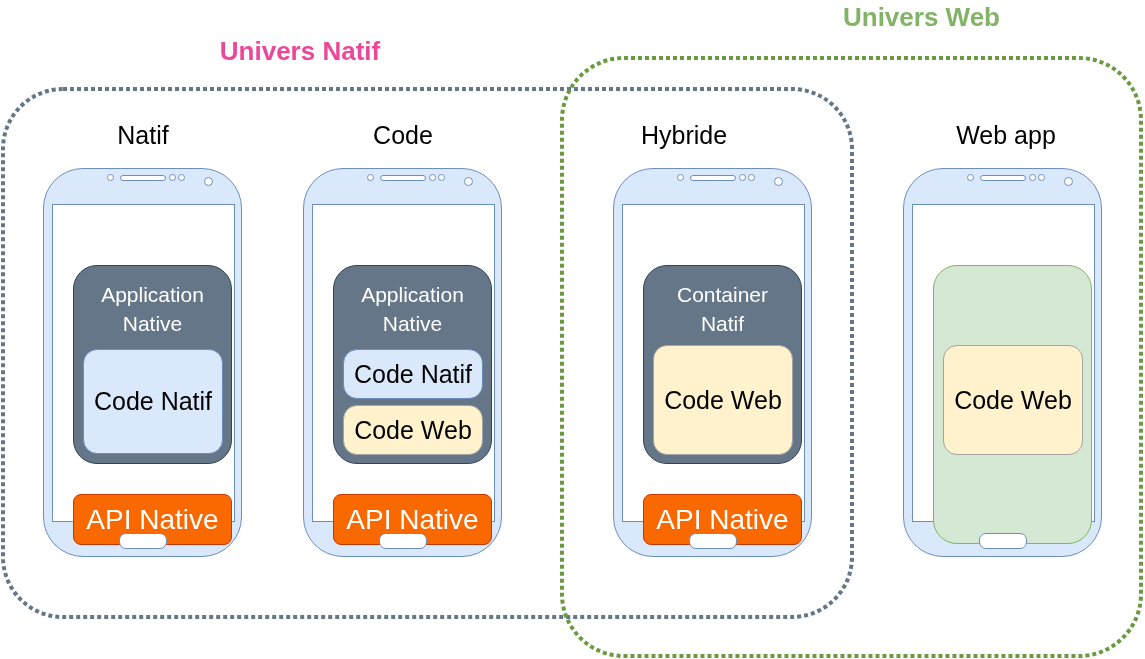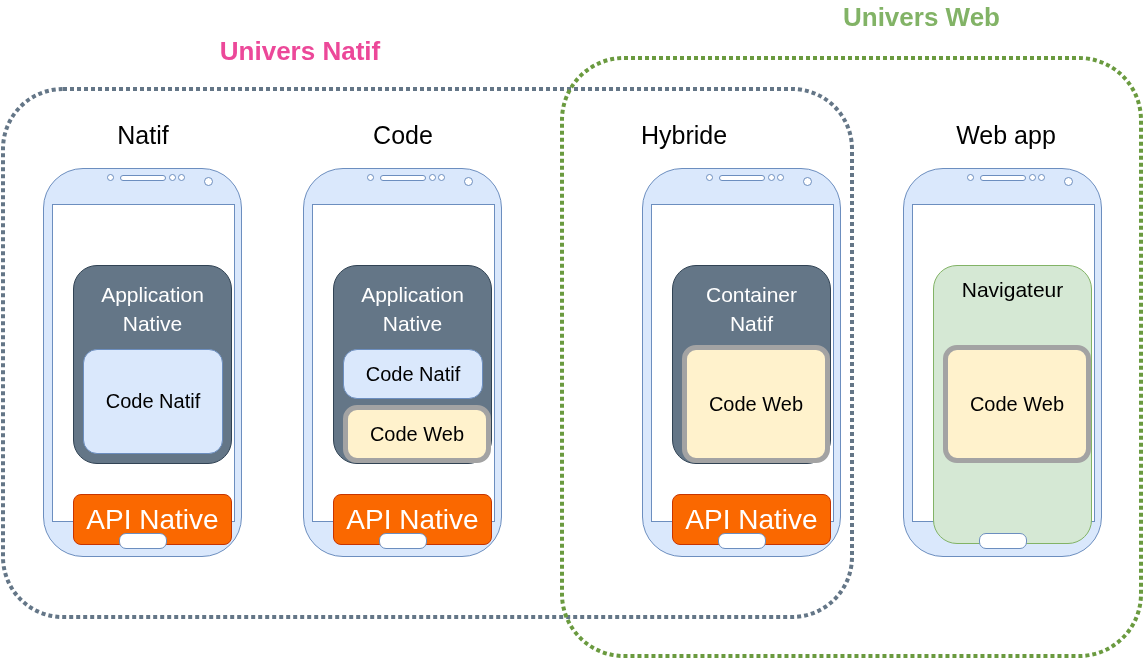--- a/index.html
+++ b/index.html
@@ -76,7 +76,7 @@
 </div>
 
 <div class="col-label" style="left:584px;">Hybride</div>
-<div class="phone" style="left:642px;padding-left:9px;">
+<div class="phone" style="left:613px;padding-left:9px;">
   <div class="body">
     <div class="dot" style="left:63px;"></div>
     <div class="speaker"></div>

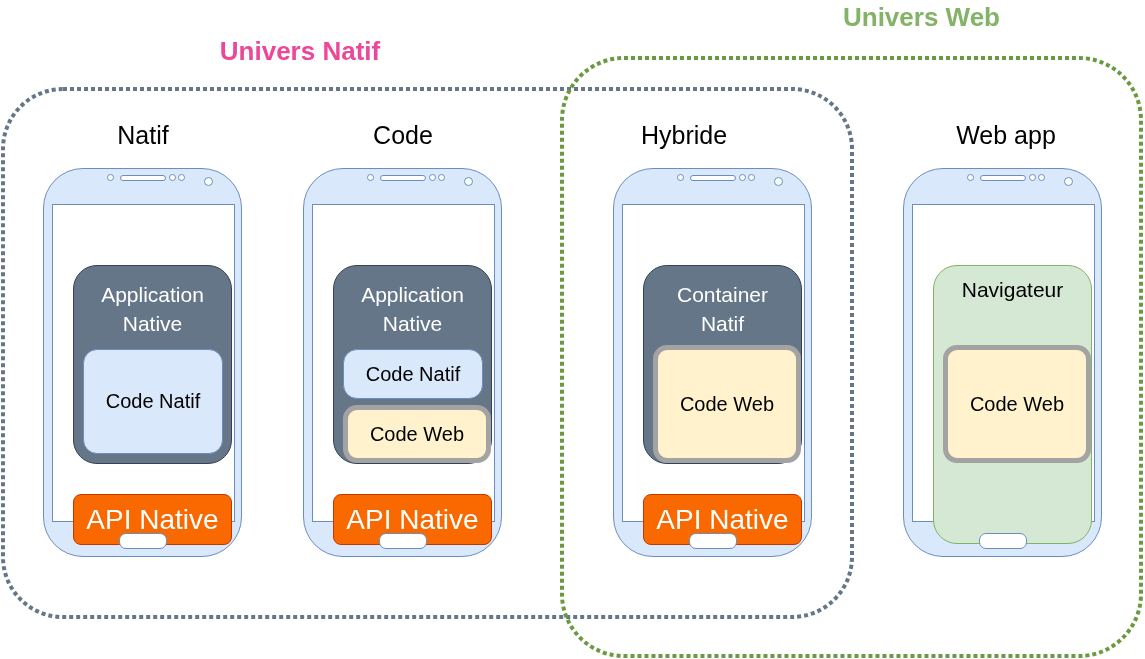--- a/index.html
+++ b/index.html
@@ -104,7 +104,6 @@
     <div class="cam"></div>
     <div class="screen">
       <div class="nav-box">
-        <div class="nav-title">Navigateur</div>
         <div class="code-box code-web" style="left:9px; top:79px; width:138px; height:108px;">Code Web</div>
       </div>
     </div>

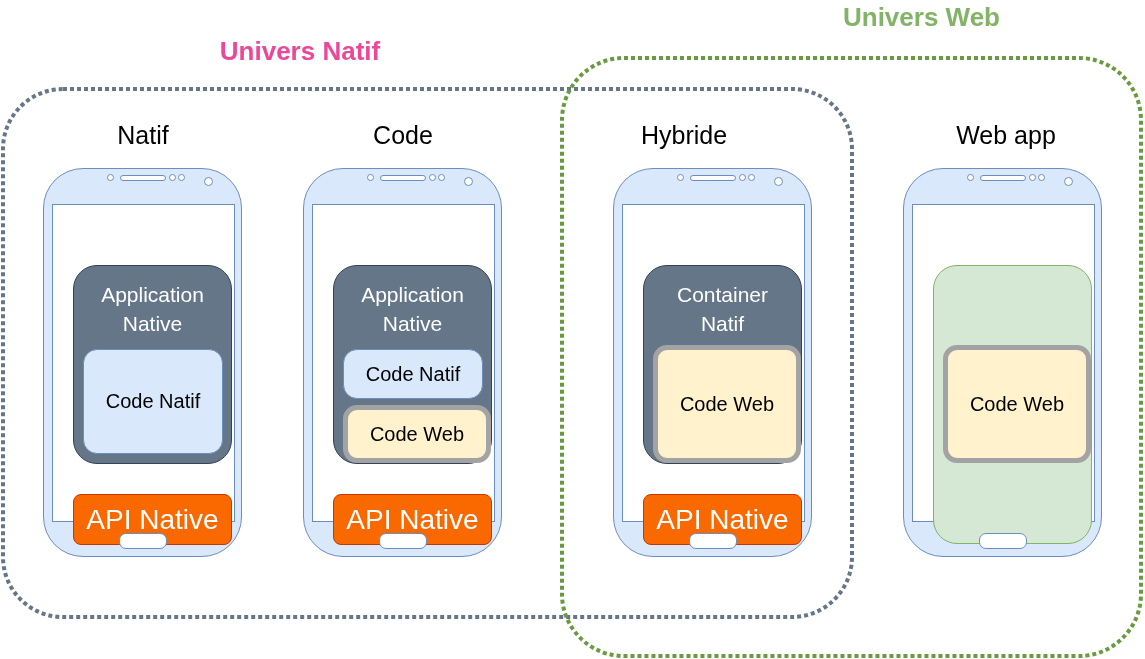--- a/index.html
+++ b/index.html
@@ -18,7 +18,7 @@
   .phone .cam { position:absolute; width:7px; height:7px; background:#fff; border:1px solid #6c8ebf; border-radius:50%; top:8px; left:160px; }
   .app-box { position:absolute; left:20px; top:60px; width:157px; height:197px; background:#647687; border:1px solid #314354; border-radius:24px; }
   .app-title { position:absolute; left:0; top:14px; width:100%; text-align:center; color:#fff; font-size:21px; line-height:29px; }
-  .code-box { position:absolute; border-radius:14px; display:flex; align-items:center; justify-content:center; font-size:20px; color:#000; }
+  .code-box { position:absolute; border-radius:14px; display:flex; align-items:center; justify-content:center; font-size:25px; color:#000; }
   .code-natif { background:#dae8fc; border:1px solid #6c8ebf; }
   .code-web { background:#fff2cc; border:5px solid #a3a3a3; }
   .api-box { position:absolute; left:20px; top:289px; width:157px; height:49px; background:#fa6800; border:1px solid #c73500; border-radius:8px; color:#fff; font-size:28px; display:flex; align-items:center; justify-content:center; }

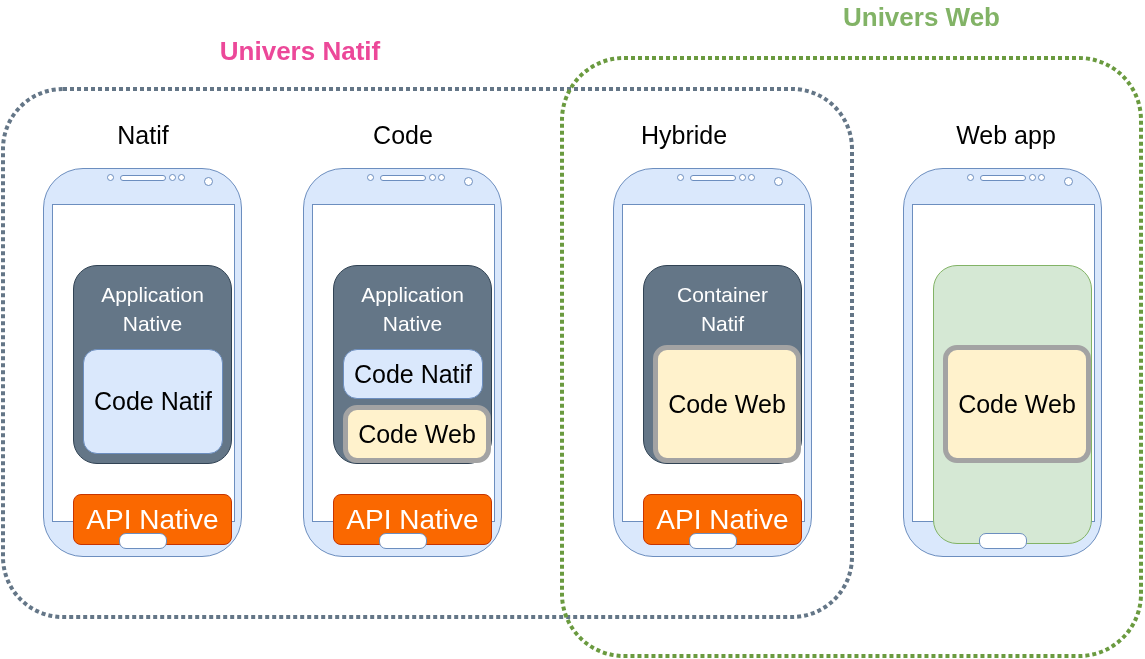--- a/index.html
+++ b/index.html
@@ -20,7 +20,7 @@
   .app-title { position:absolute; left:0; top:14px; width:100%; text-align:center; color:#fff; font-size:21px; line-height:29px; }
   .code-box { position:absolute; border-radius:14px; display:flex; align-items:center; justify-content:center; font-size:25px; color:#000; }
   .code-natif { background:#dae8fc; border:1px solid #6c8ebf; }
-  .code-web { background:#fff2cc; border:5px solid #a3a3a3; }
+  .code-web { background:#fff2cc; border:1px solid #a3a3a3; }
   .api-box { position:absolute; left:20px; top:289px; width:157px; height:49px; background:#fa6800; border:1px solid #c73500; border-radius:8px; color:#fff; font-size:28px; display:flex; align-items:center; justify-content:center; }
   .nav-box { position:absolute; left:20px; top:60px; width:157px; height:277px; background:#d5e8d4; border:1px solid #82b366; border-radius:24px; }
   .nav-title { position:absolute; left:0; top:12px; width:100%; text-align:center; color:#000; font-size:21px; }

